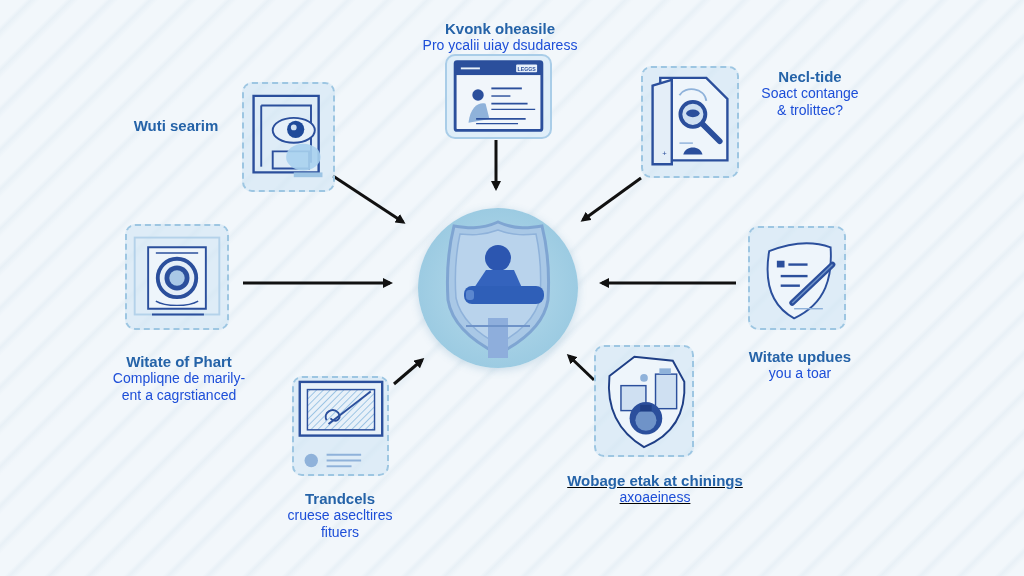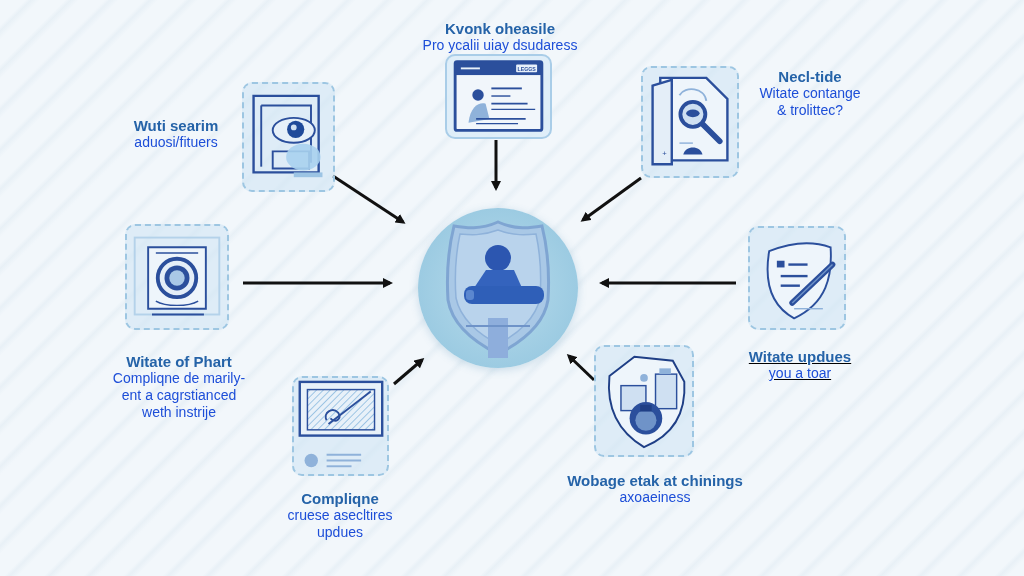--- a/index.html
+++ b/index.html
@@ -119,7 +119,7 @@
 </div>
 <div class="label" style="left:740px;top:68px;width:140px;">
   <div class="title">Necl-tide</div>
-  <div class="desc">Witate contange</div>
+  <div class="desc">Soact contange</div>
   <div class="desc">&amp; trolittec?</div>
 </div>
 

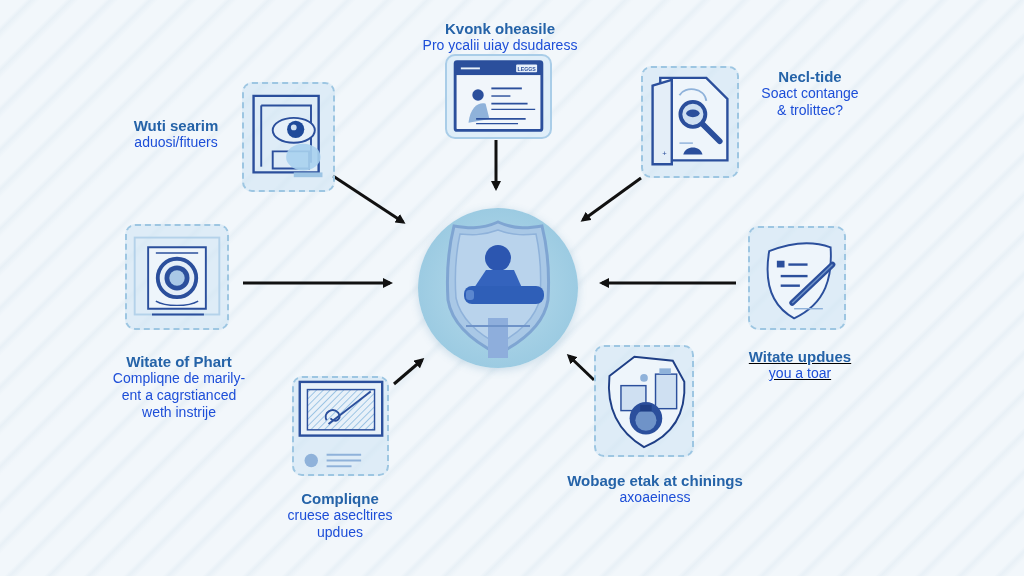--- a/index.html
+++ b/index.html
@@ -79,7 +79,6 @@
 </div>
 <div class="label" style="left:96px;top:117px;width:160px;">
   <div class="title">Wuti searim</div>
-  <div class="desc">aduosi/fituers</div>
 </div>
 
 <div class="node-card" style="left:445px;top:54px;width:107px;height:85px;border-style:solid;border-color:#a9cde8;background:rgba(220,236,248,0.85);">

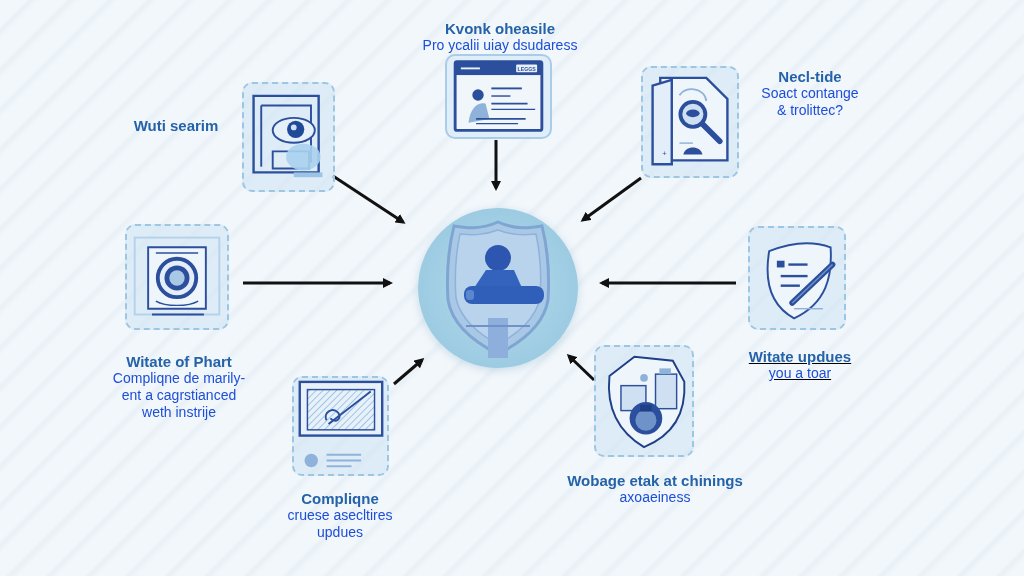--- a/index.html
+++ b/index.html
@@ -153,7 +153,7 @@
     <line x1="46" y1="84" x2="76" y2="84" stroke="#8fb2da" stroke-width="1.5"></line>
   </svg>
 </div>
-<div class="label" style="left:730px;top:348px;width:140px;text-decoration:underline;">
+<div class="label" style="left:730px;top:348px;width:140px;">
   <div class="title">Witate updues</div>
   <div class="desc">you a toar</div>
 </div>

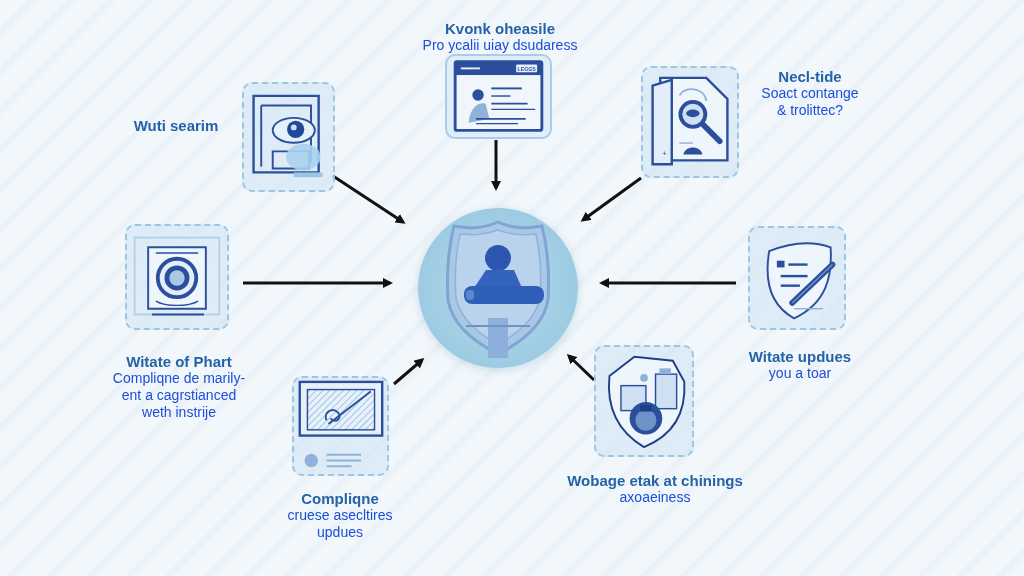--- a/index.html
+++ b/index.html
@@ -138,7 +138,6 @@
   <div class="title">Witate of Phart</div>
   <div class="desc">Compliqne de marily-</div>
   <div class="desc">ent a cagrstianced</div>
-  <div class="desc">weth instrije</div>
 </div>
 
 <div class="node-card" style="left:748px;top:226px;width:98px;height:104px;">

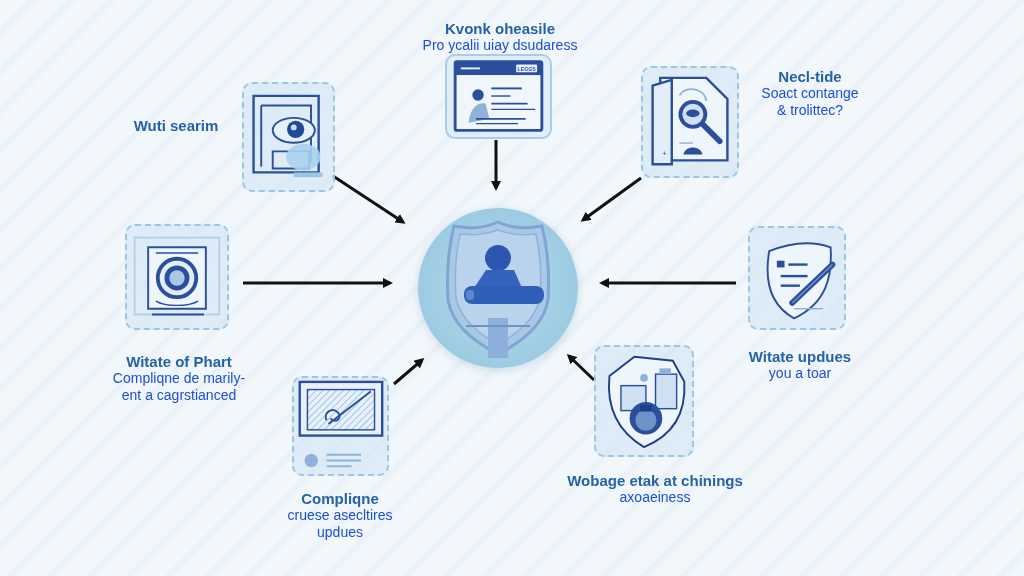--- a/index.html
+++ b/index.html
@@ -192,7 +192,7 @@
     <circle cx="50" cy="32" r="4" fill="#8fb2da"></circle>
   </svg>
 </div>
-<div class="label" style="left:540px;top:472px;width:230px;">
+<div class="label" style="left:540px;top:472px;width:230px;text-decoration:underline;">
   <div class="title">Wobage etak at chinings</div>
   <div class="desc">axoaeiness</div>
 </div>

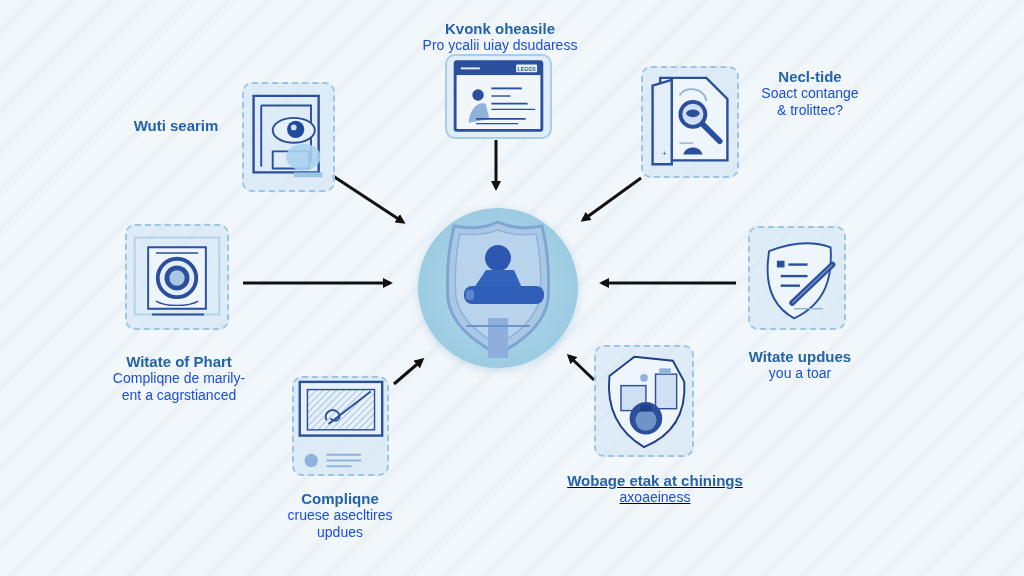--- a/index.html
+++ b/index.html
@@ -175,7 +175,7 @@
   </svg>
 </div>
 <div class="label" style="left:260px;top:490px;width:160px;">
-  <div class="title">Compliqne</div>
+  <div class="title">Trandcels</div>
   <div class="desc">cruese asecltires</div>
   <div class="desc">updues</div>
 </div>

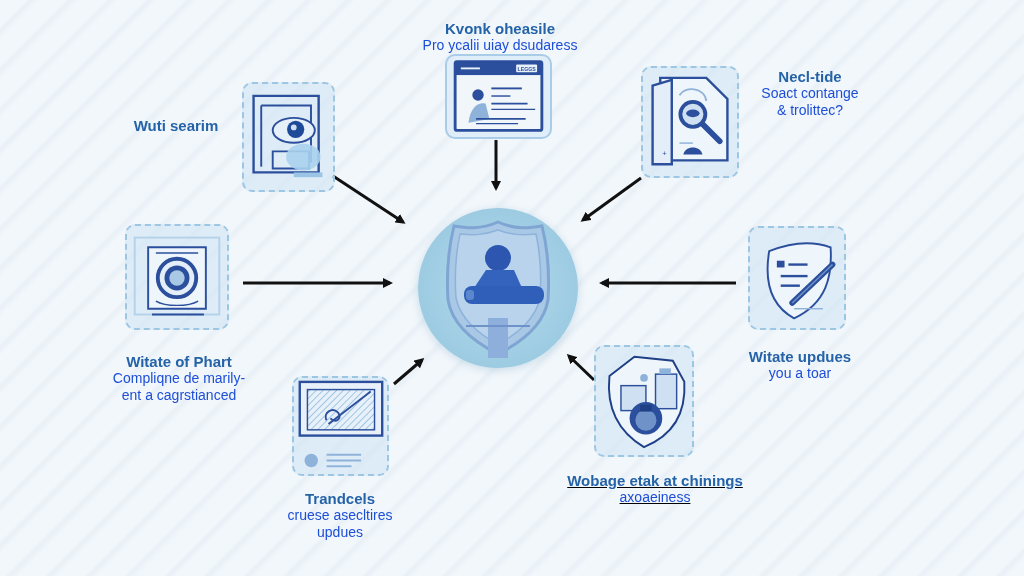--- a/index.html
+++ b/index.html
@@ -177,7 +177,7 @@
 <div class="label" style="left:260px;top:490px;width:160px;">
   <div class="title">Trandcels</div>
   <div class="desc">cruese asecltires</div>
-  <div class="desc">updues</div>
+  <div class="desc">fituers</div>
 </div>
 
 <div class="node-card" style="left:594px;top:345px;width:100px;height:112px;">

